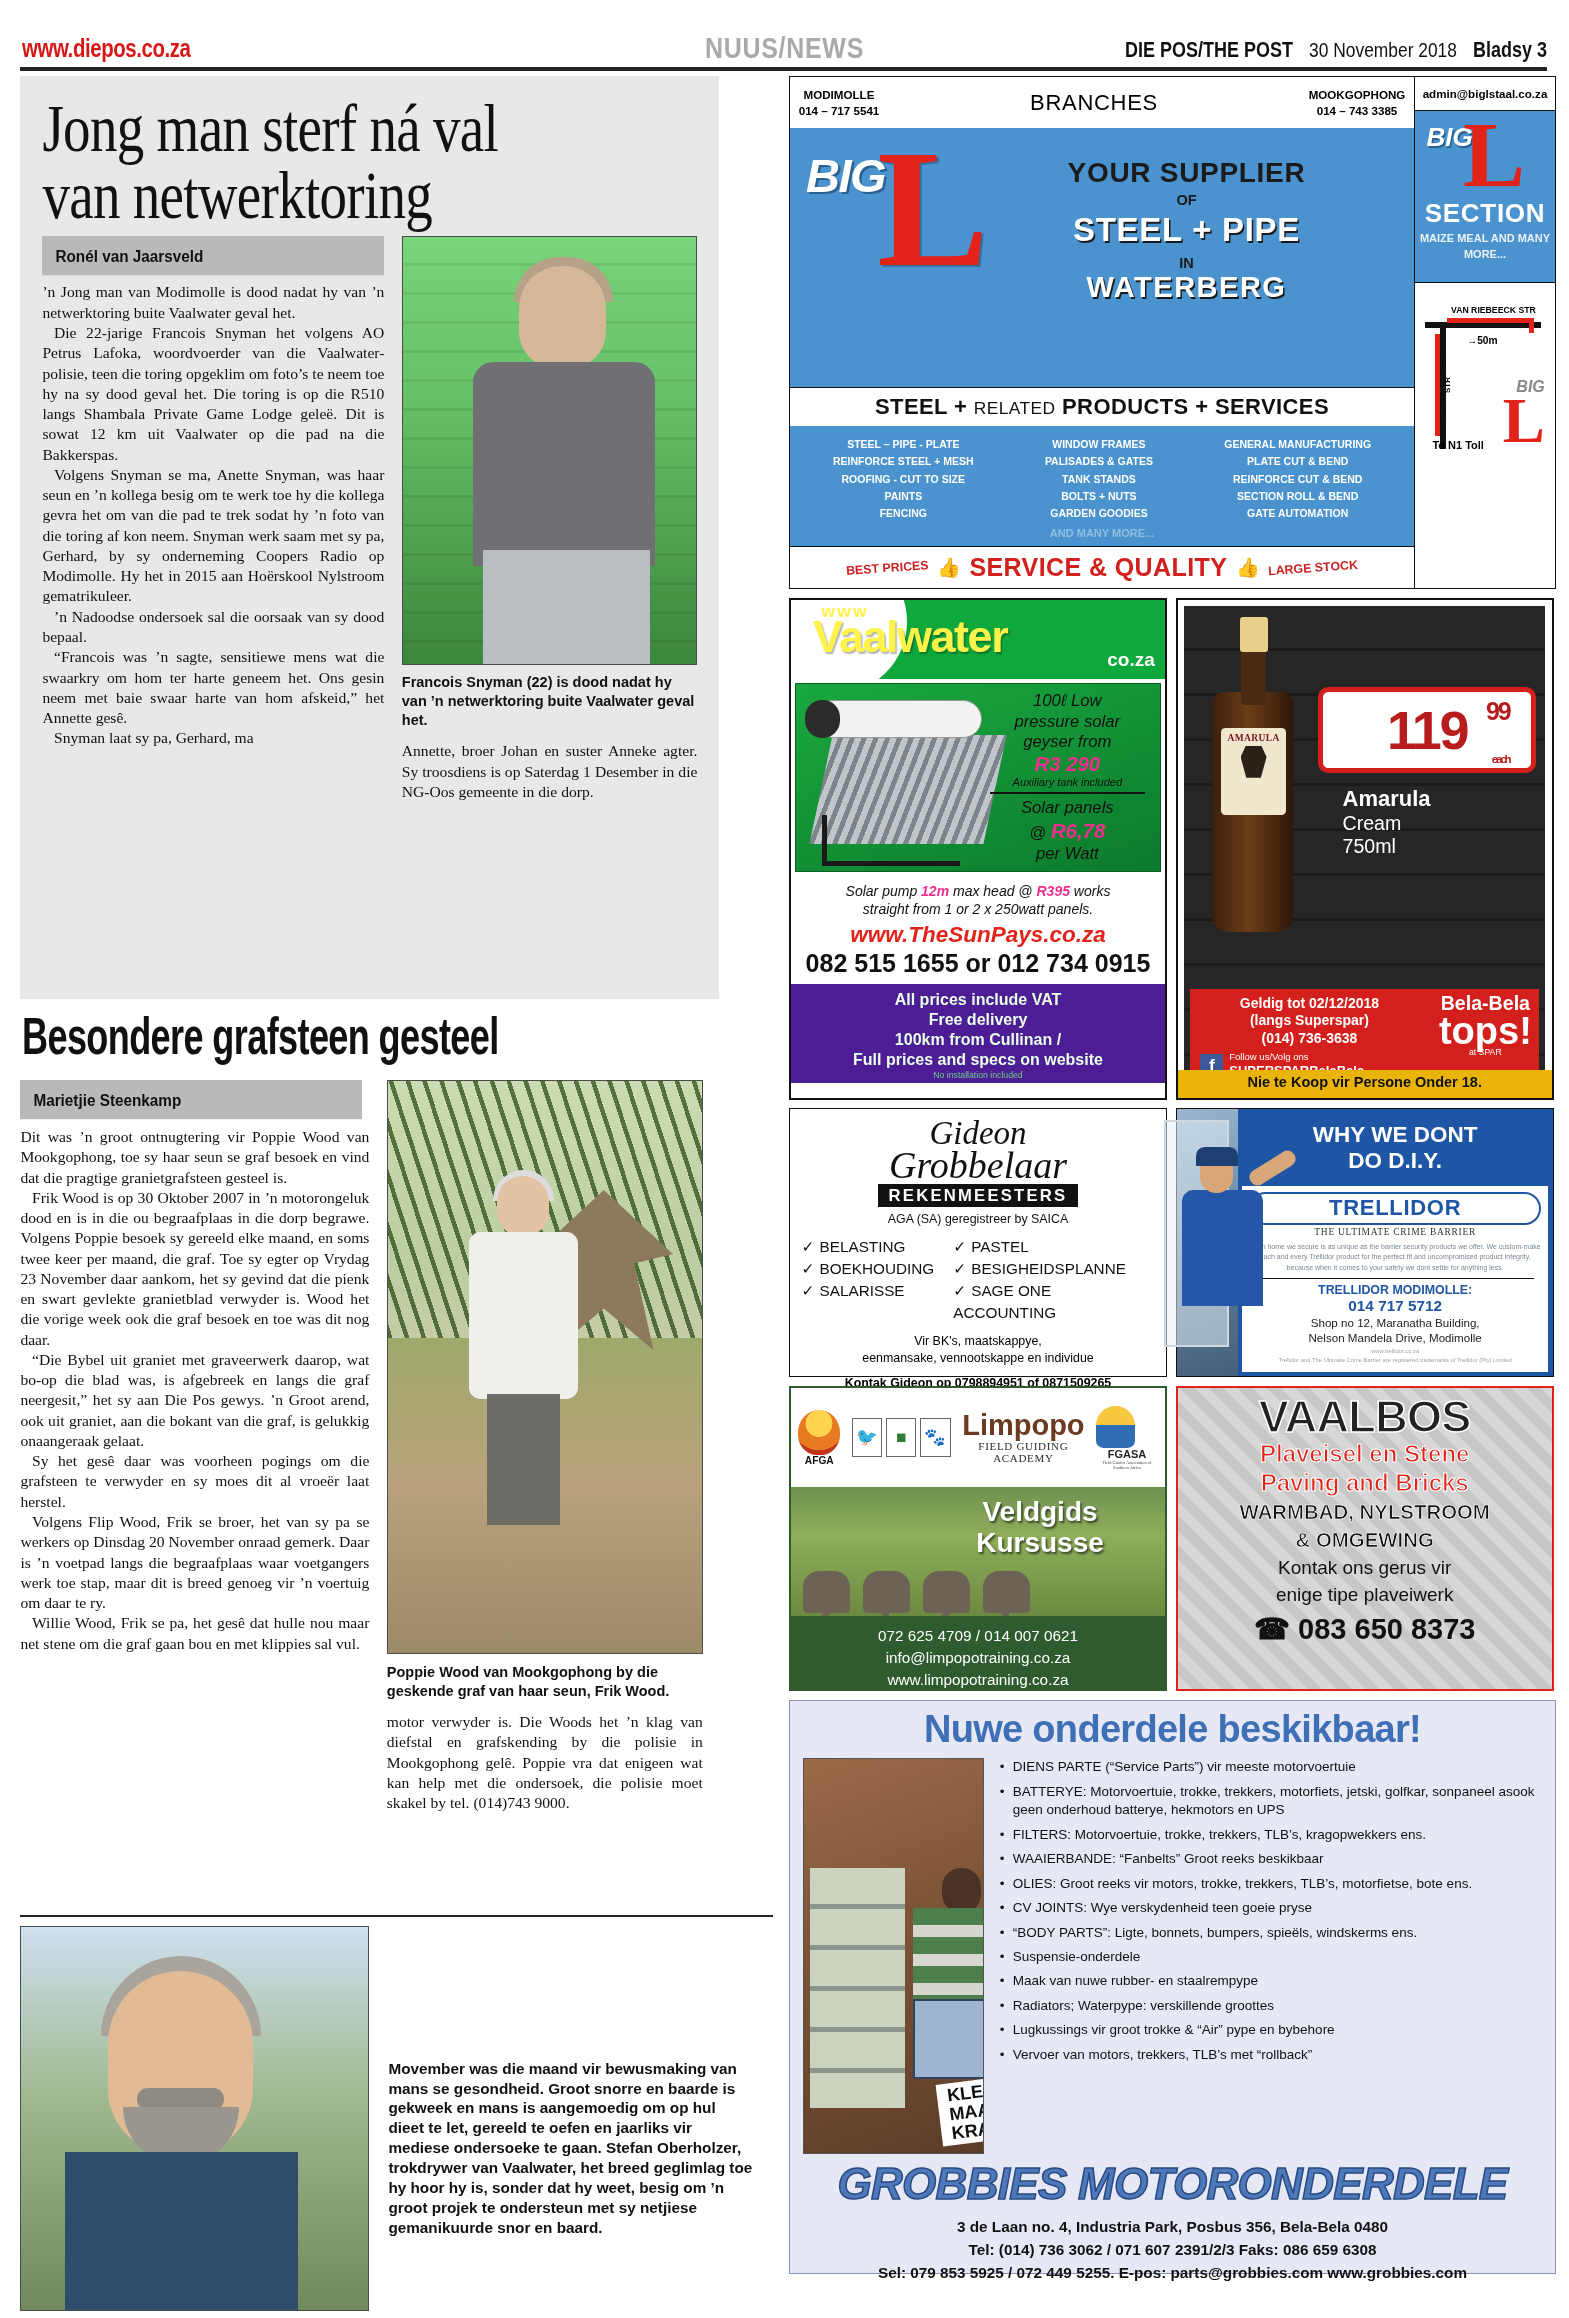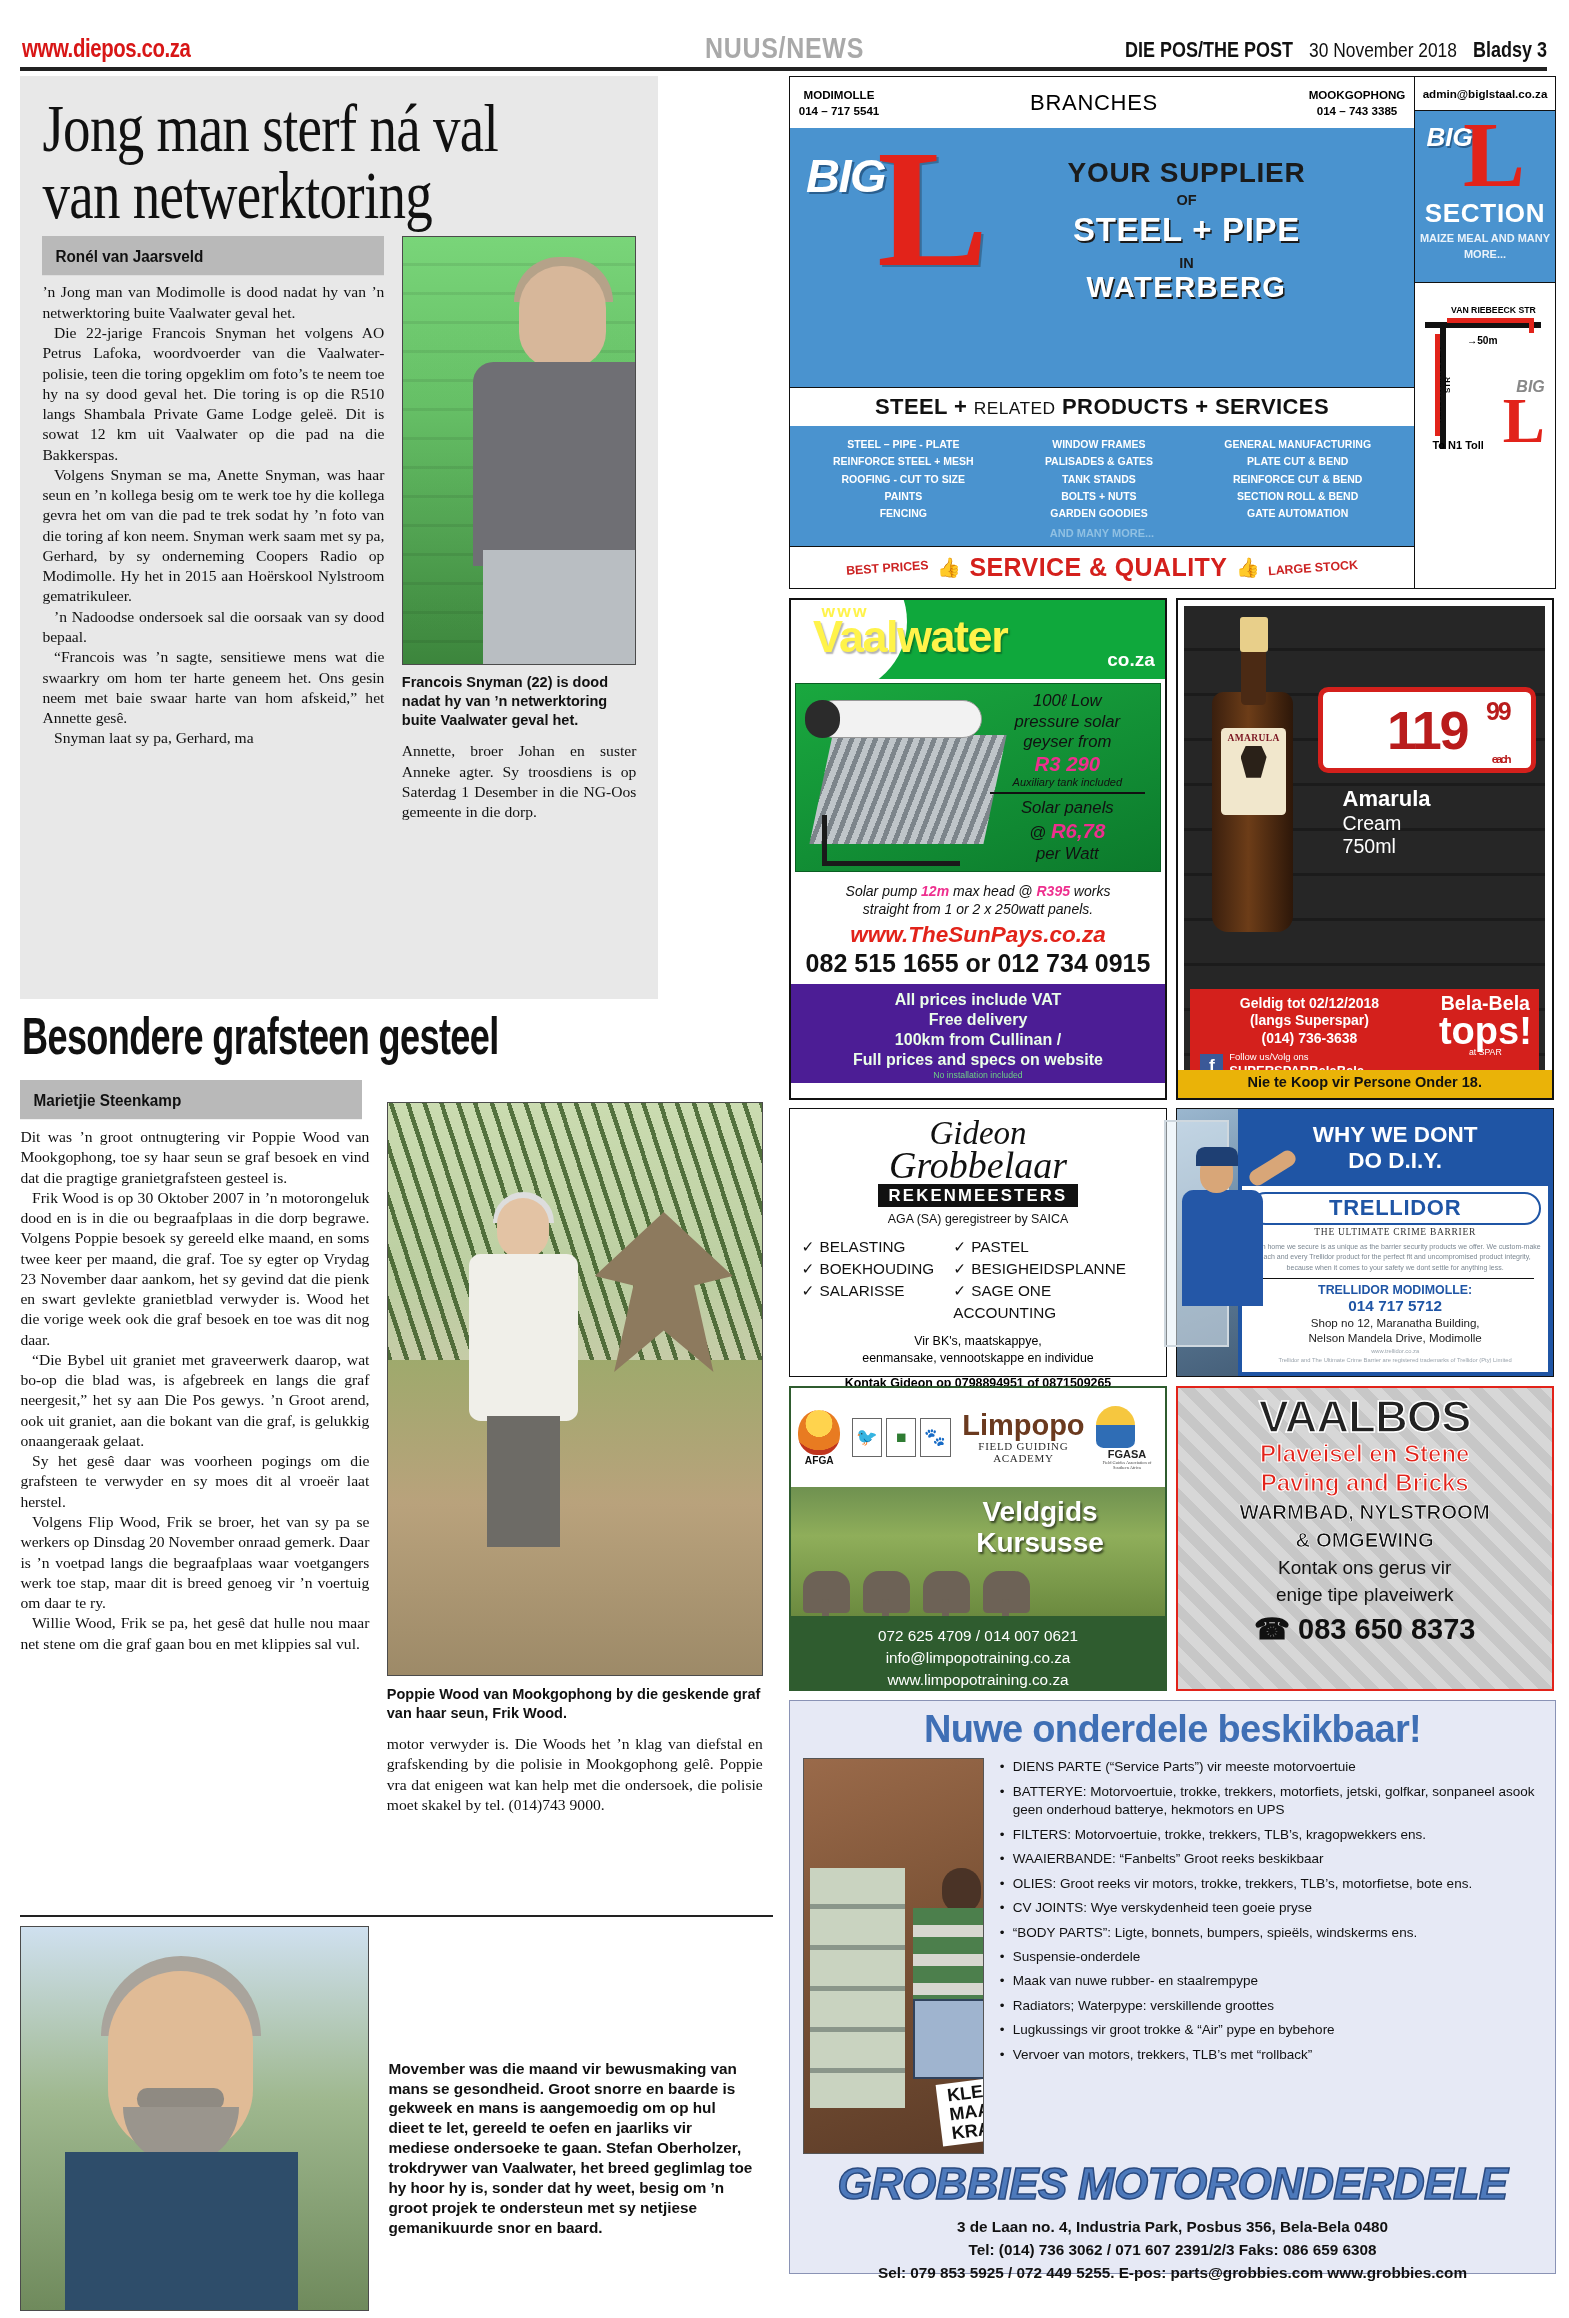--- a/index.html
+++ b/index.html
@@ -47,7 +47,7 @@
     width: 753px; height: 1963px;
   }
   .art1 {
-    position: absolute; left: 0; top: 0; width: 638px; height: 923px;
+    position: absolute; left: 0; top: 0; width: 699px; height: 923px;
     background: #e8e8e8;
     padding: 19px 22px 11.6px 22px;
   }

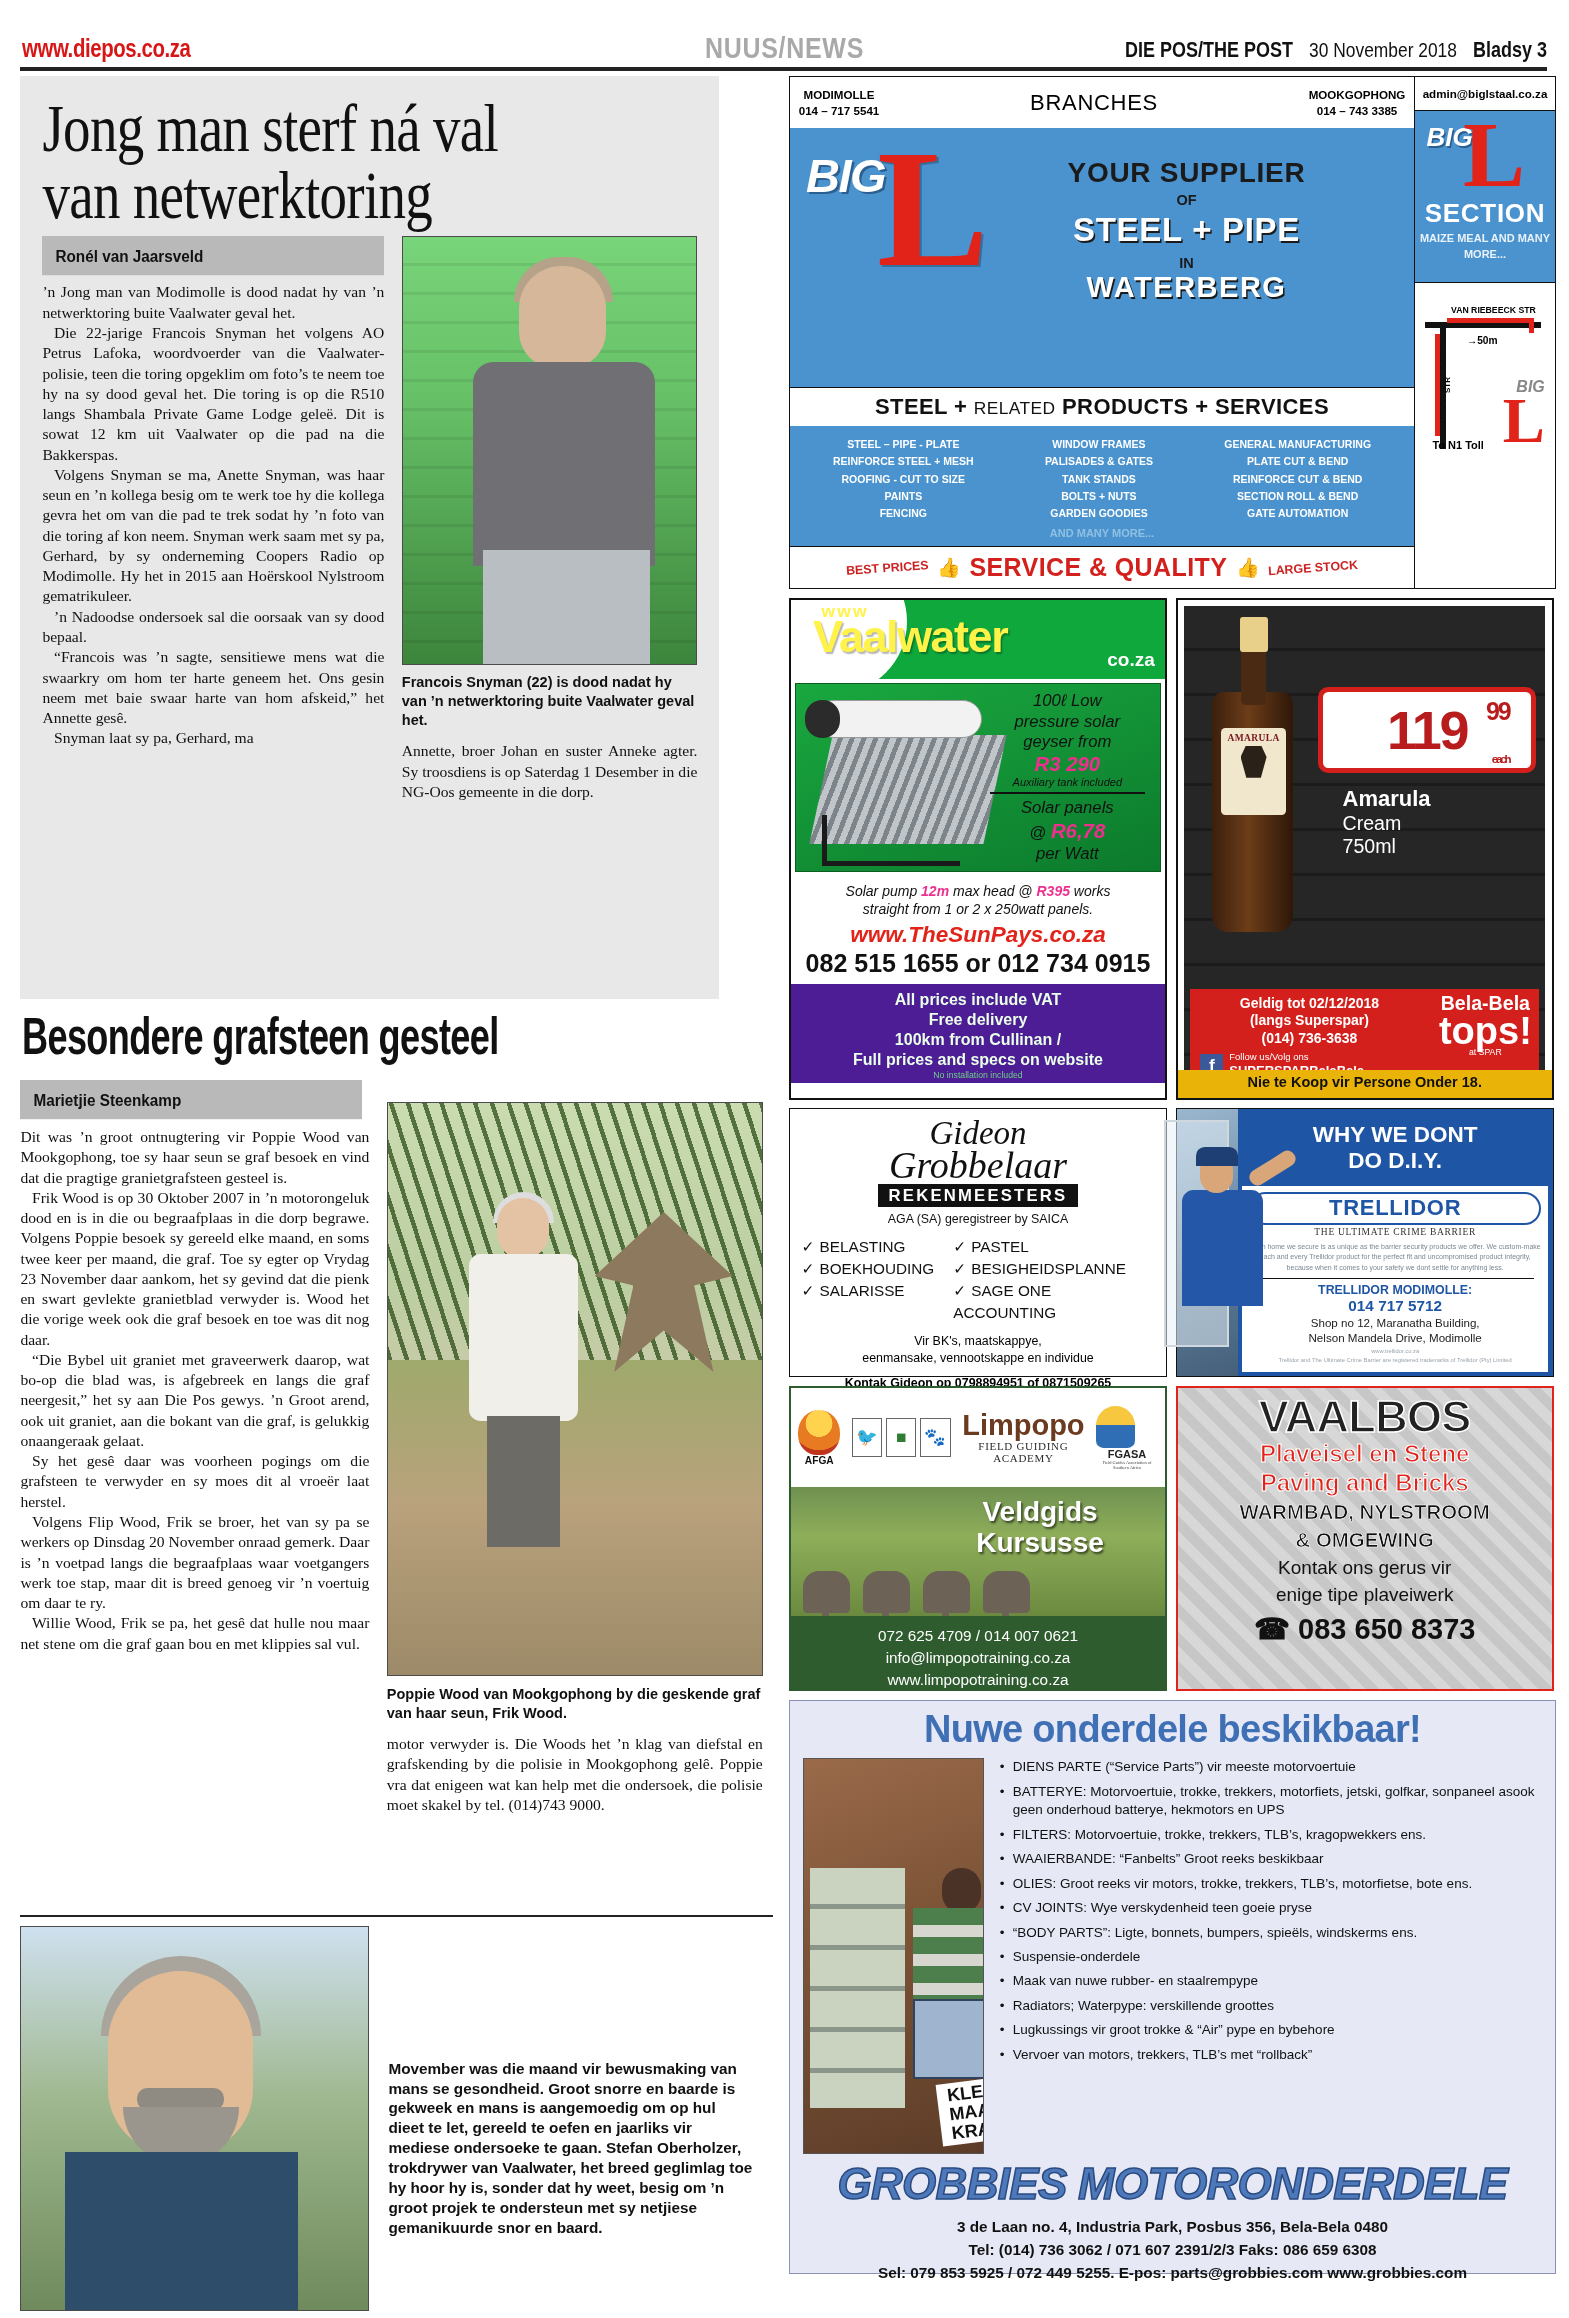--- a/index.html
+++ b/index.html
@@ -102,7 +102,7 @@
   }
   .a2-text p { text-indent: 11.6px; }
   .a2-text p.first { text-indent: 0; }
-  .a2-right { width: 376px; margin-top: 22px; }
+  .a2-right { width: 316px; }
 
   .rule-h { border-top: 2.2px solid #222; margin: 7.3px 0 0 0; }
 

